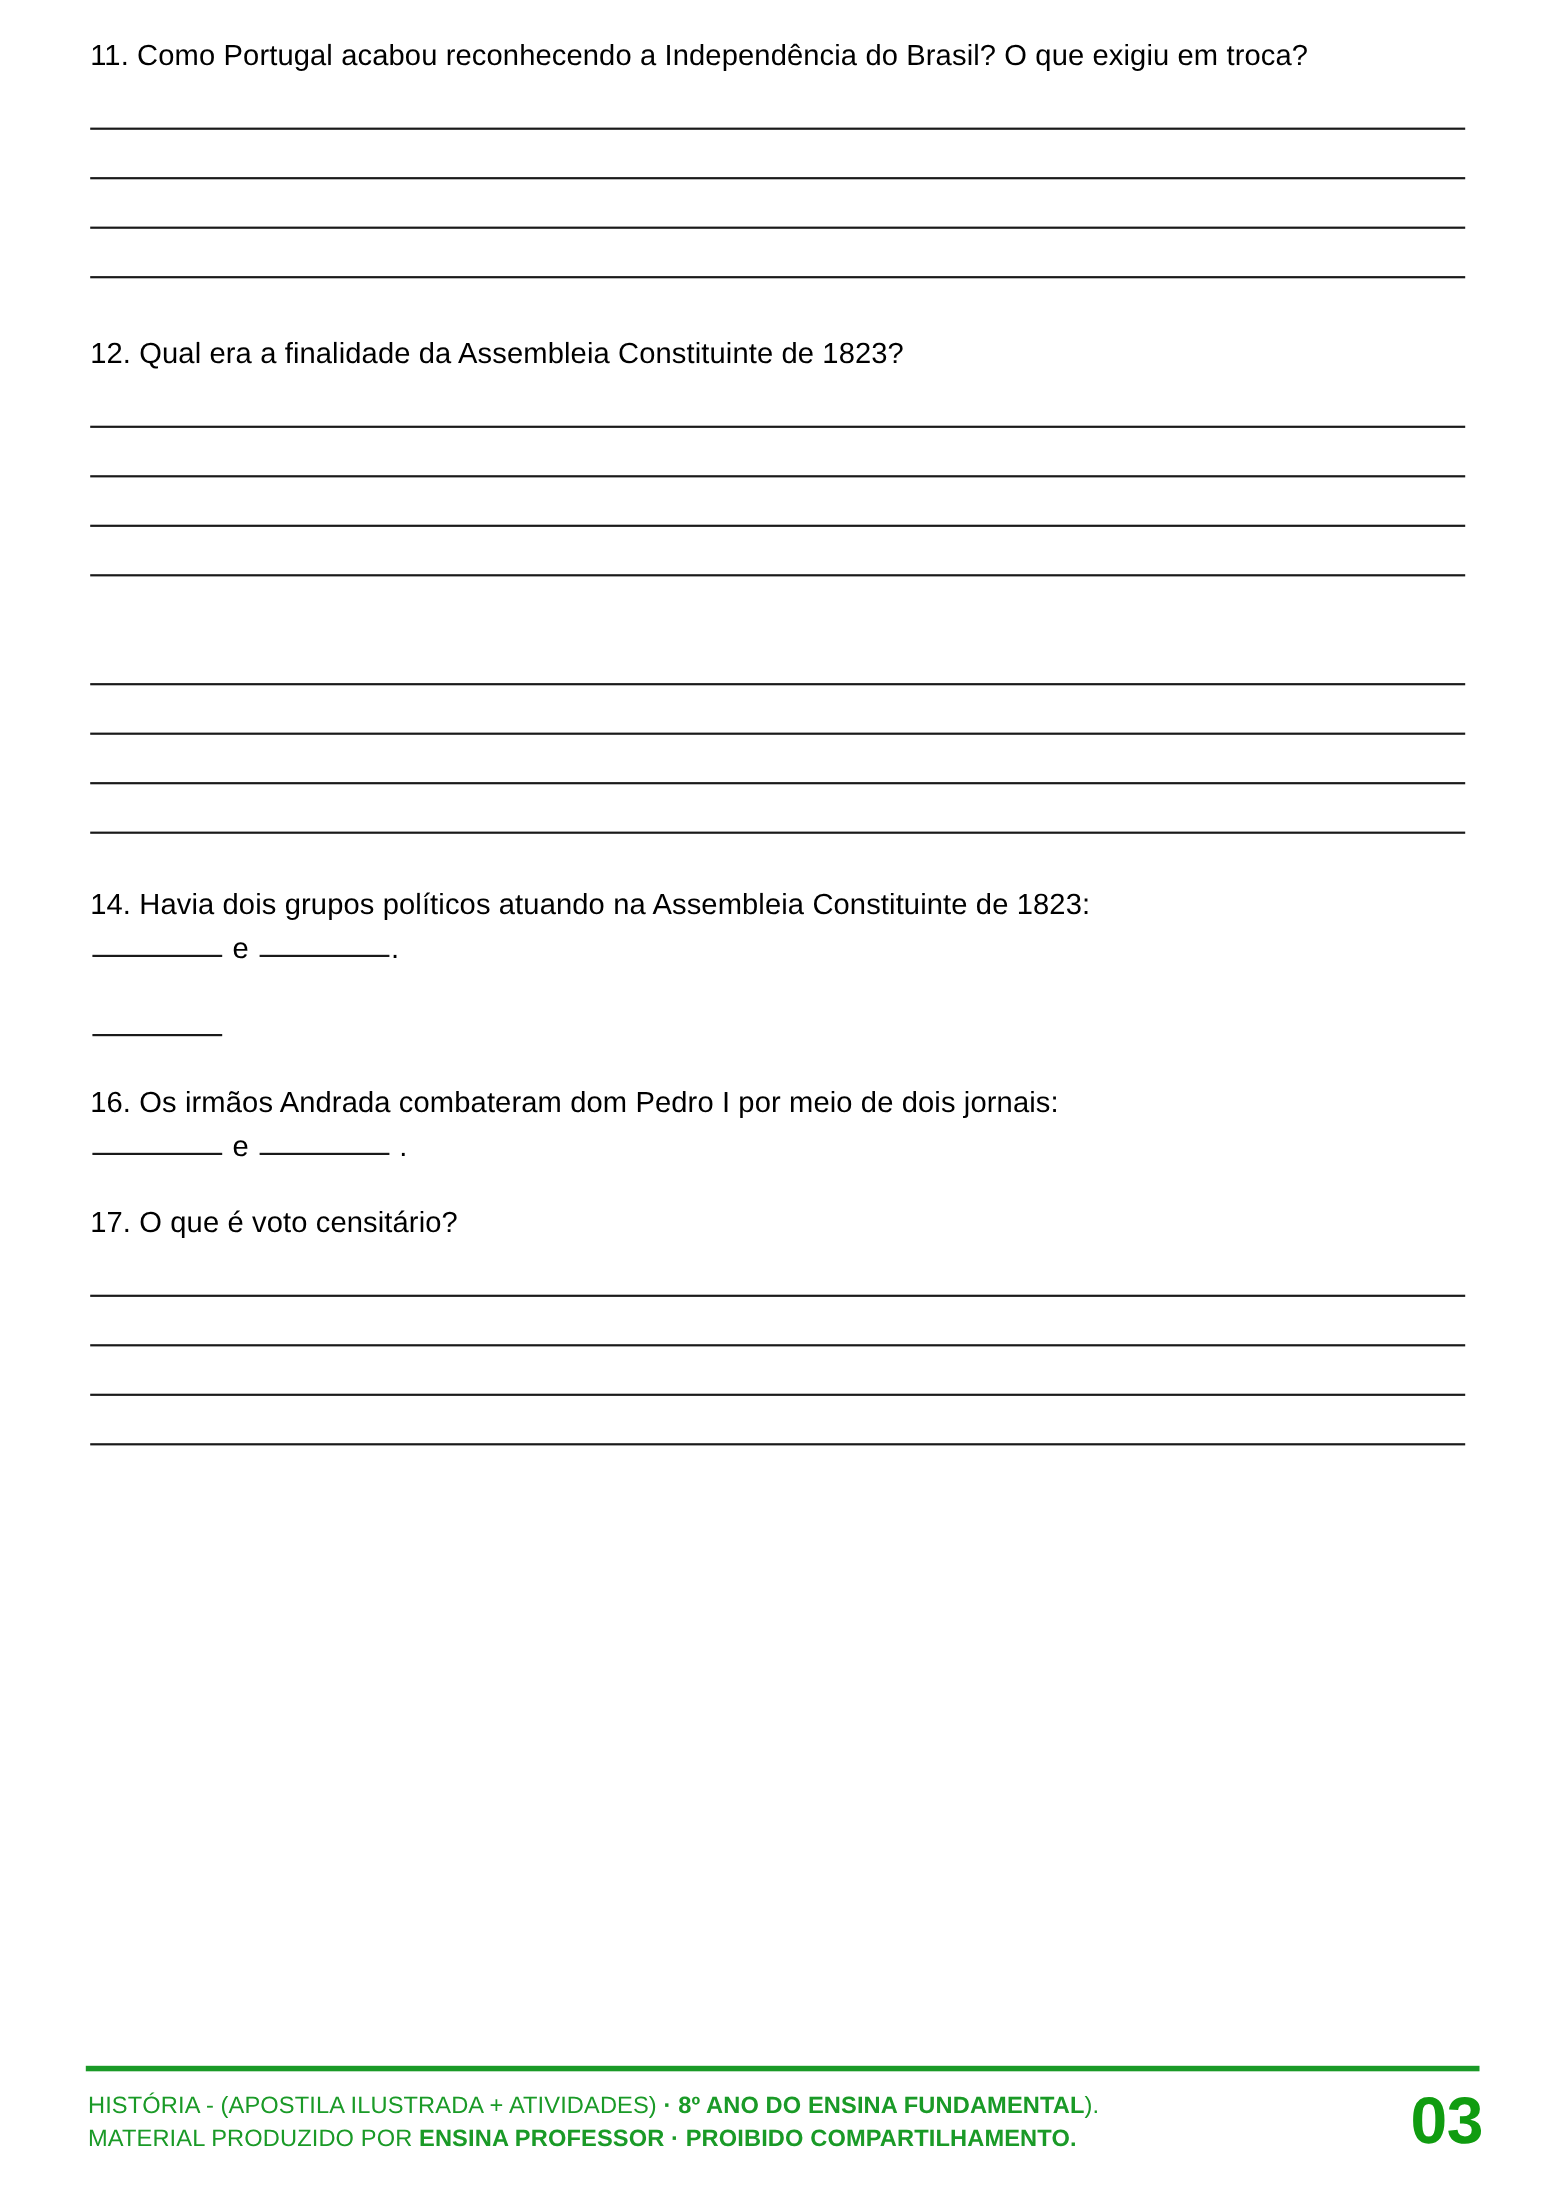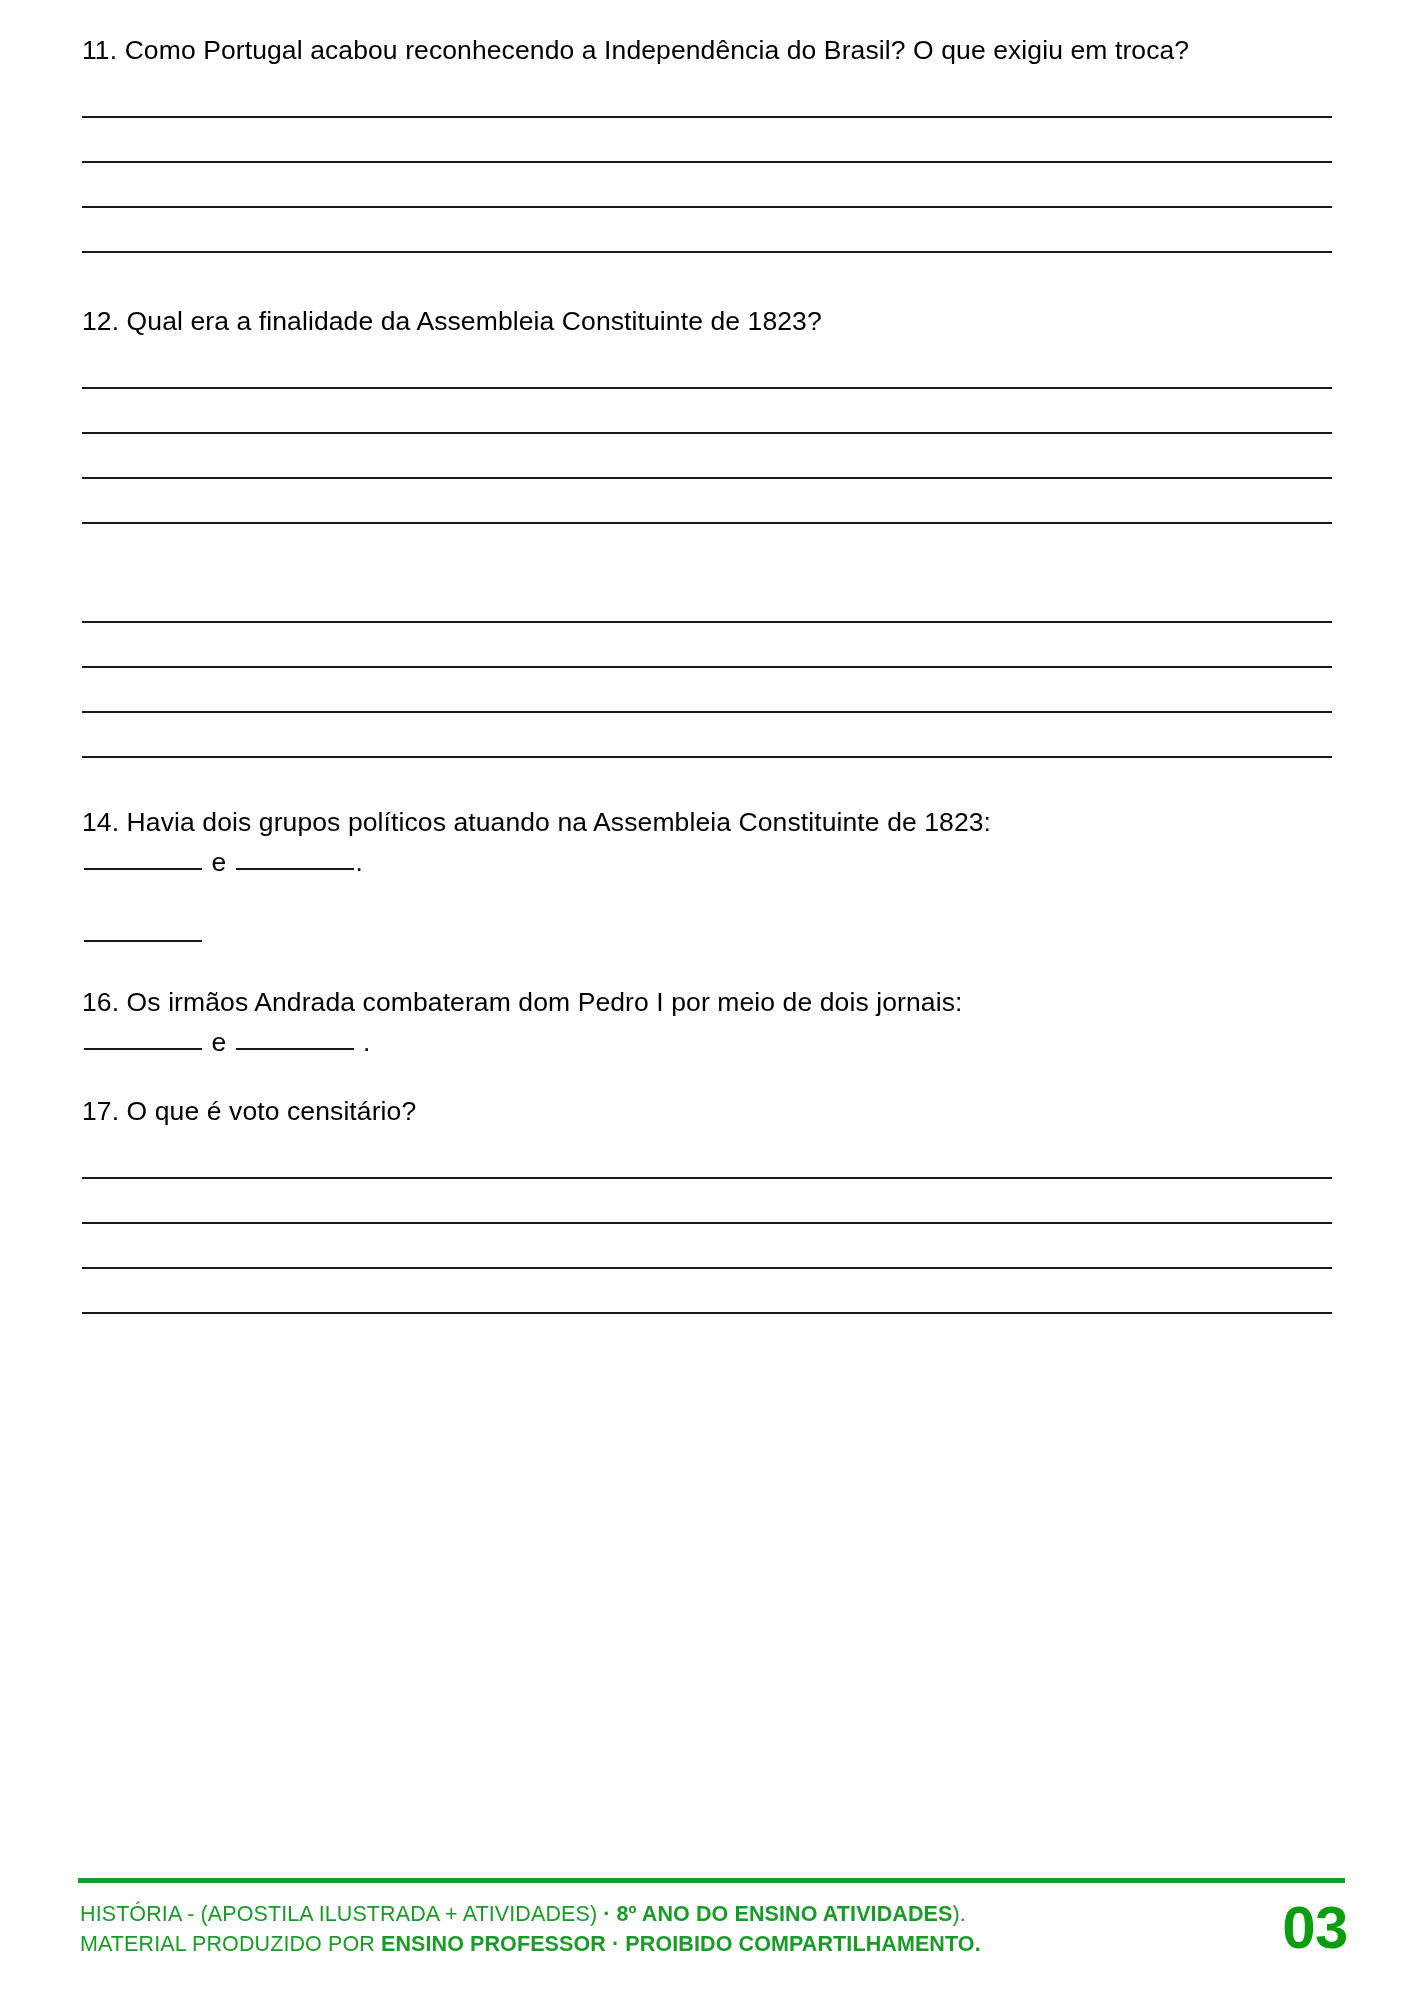--- a/index.html
+++ b/index.html
@@ -204,7 +204,7 @@
     <div class="footer-rule"></div>
 
     <div class="footer-text">
-      <div><span>HISTÓRIA  - (APOSTILA ILUSTRADA + ATIVIDADES) </span><span class="sep">· </span><span class="b">8º ANO DO ENSINO ATIVIDADES</span><span>).</span></div>
+      <div><span>HISTÓRIA  - (APOSTILA ILUSTRADA + ATIVIDADES) </span><span class="sep">· </span><span class="b">8º ANO DO ENSINA FUNDAMENTAL</span><span>).</span></div>
       <div><span>MATERIAL PRODUZIDO POR </span><span class="b">ENSINO PROFESSOR · PROIBIDO COMPARTILHAMENTO.</span></div>
     </div>
 

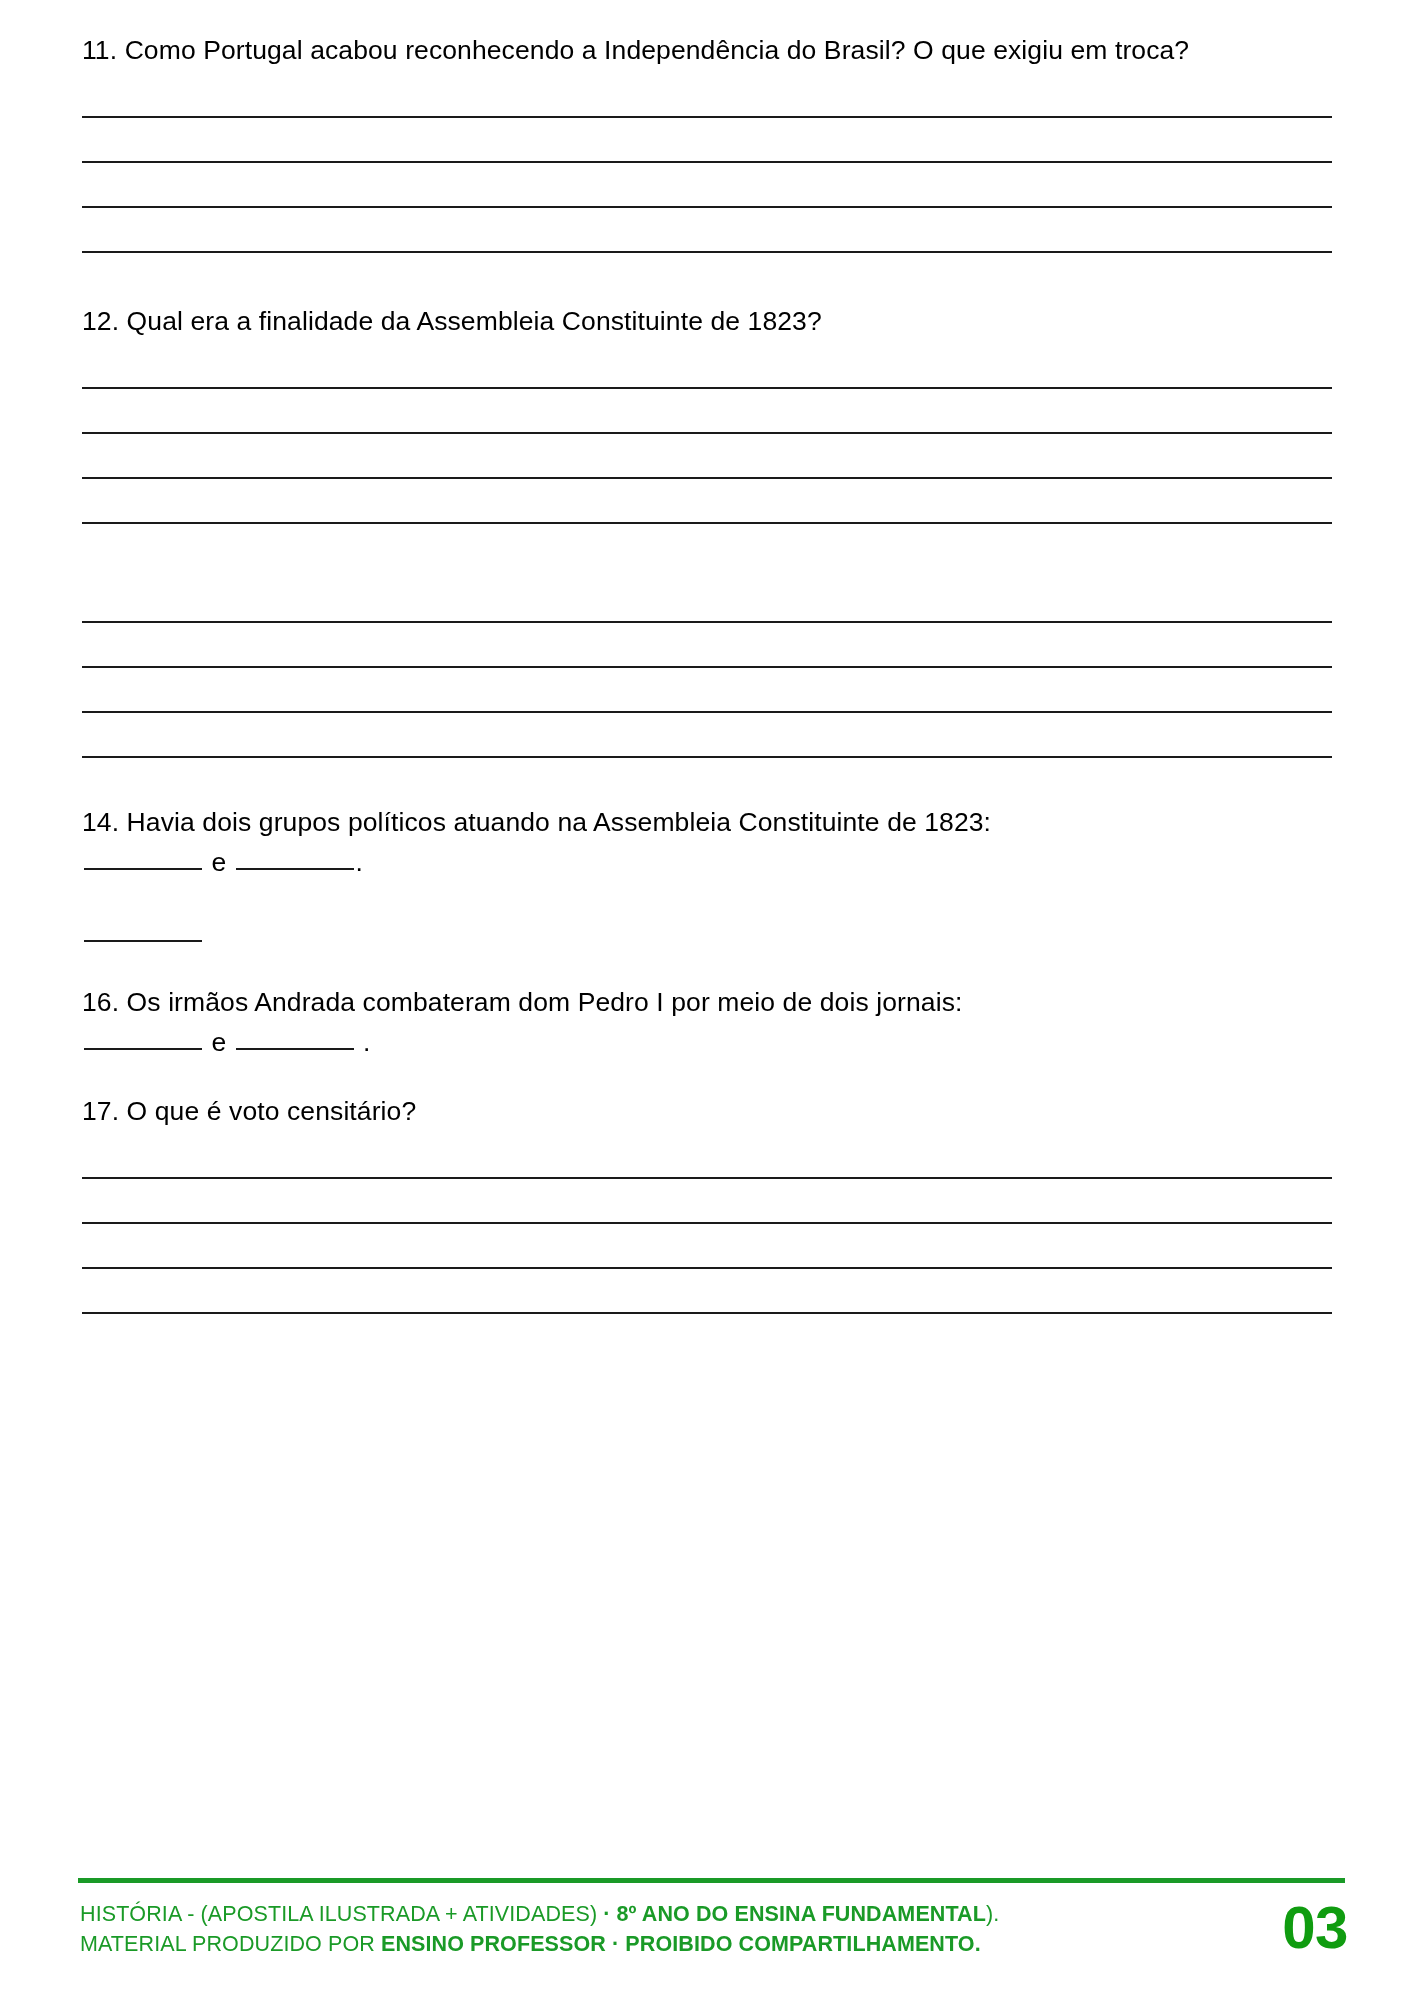--- a/index.html
+++ b/index.html
@@ -205,7 +205,7 @@
 
     <div class="footer-text">
       <div><span>HISTÓRIA  - (APOSTILA ILUSTRADA + ATIVIDADES) </span><span class="sep">· </span><span class="b">8º ANO DO ENSINA FUNDAMENTAL</span><span>).</span></div>
-      <div><span>MATERIAL PRODUZIDO POR </span><span class="b">ENSINO PROFESSOR · PROIBIDO COMPARTILHAMENTO.</span></div>
+      <div><span>MATERIAL PRODUZIDO POR </span><span class="b">ENSINA PROFESSOR · PROIBIDO COMPARTILHAMENTO.</span></div>
     </div>
 
     <div class="page-number">03</div>

